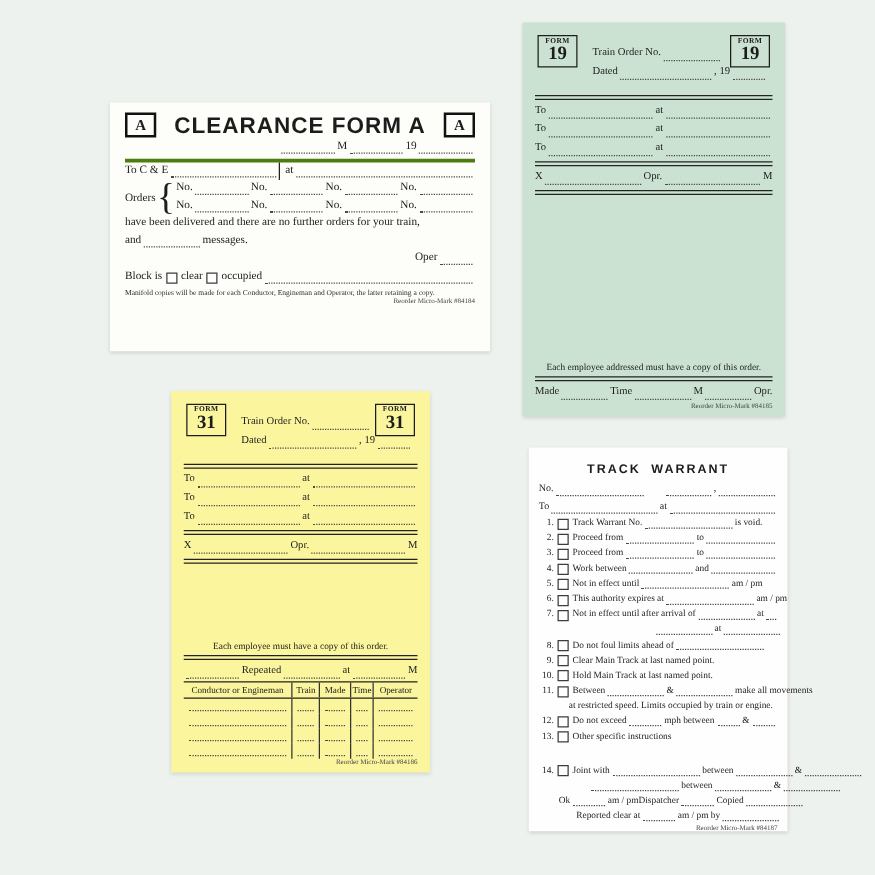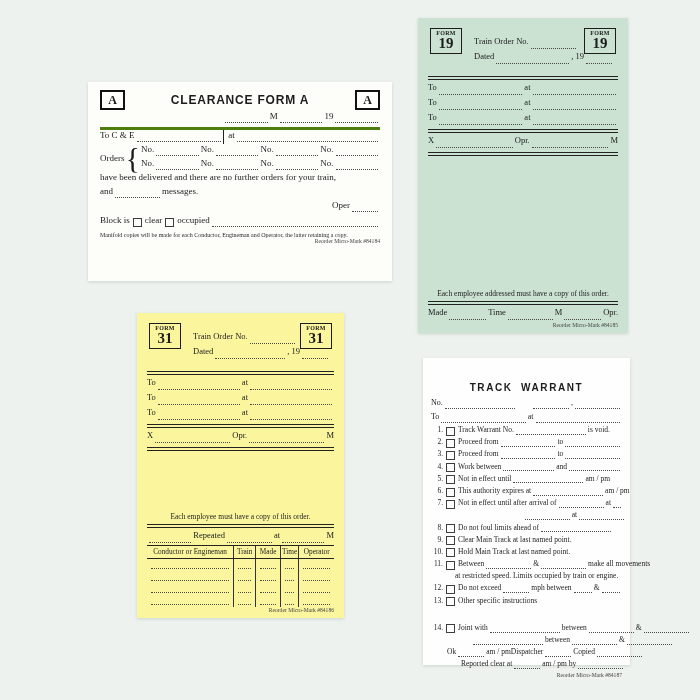--- a/index.html
+++ b/index.html
@@ -28,7 +28,7 @@
   .cf-head{display:flex;justify-content:space-between;align-items:center;height:22px;}
   .cf-box{width:21px;height:16px;border:2px solid #111;display:flex;align-items:center;justify-content:center;
           font-family:"Liberation Serif",serif;font-weight:bold;font-size:12px;}
-  .cf-title{font-family:"Liberation Sans",sans-serif;font-weight:bold;font-size:12px;letter-spacing:.8px;}
+  .cf-title{font-family:"Liberation Sans",sans-serif;font-weight:bold;font-size:18px;letter-spacing:.8px;}
   .cf-date{margin-left:44%;height:13px;}
   .cf-torow{display:flex;border-top:3px solid #4d7c0f;margin-top:2px;}
   .cf-torow .c1{width:44%;}

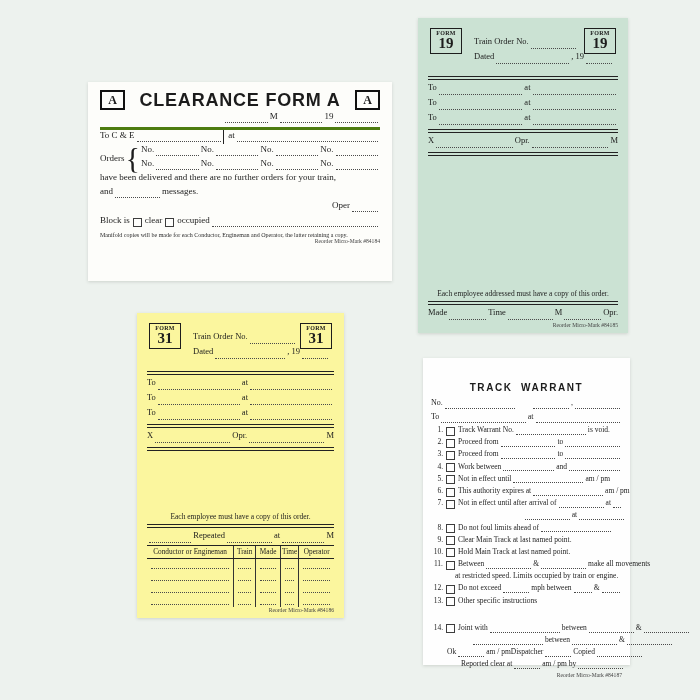--- a/index.html
+++ b/index.html
@@ -67,7 +67,7 @@
   .td .dots{margin-bottom:2px;}
 
   
-  #track{left:423px;top:358px;width:207px;height:307px;padding:18px 8px 4px;background:#fefefe;display:flex;flex-direction:column;}
+  #track{left:423px;top:358px;width:207px;height:307px;padding:6px 8px 4px;background:#fefefe;display:flex;flex-direction:column;}
   .tw-title{text-align:center;font-family:"Liberation Sans",sans-serif;font-weight:bold;font-size:10px;
             letter-spacing:1.6px;word-spacing:4px;margin:6px 0 5px;flex:none;}
   #track .line{height:12.2px;font-size:7.5px;}

